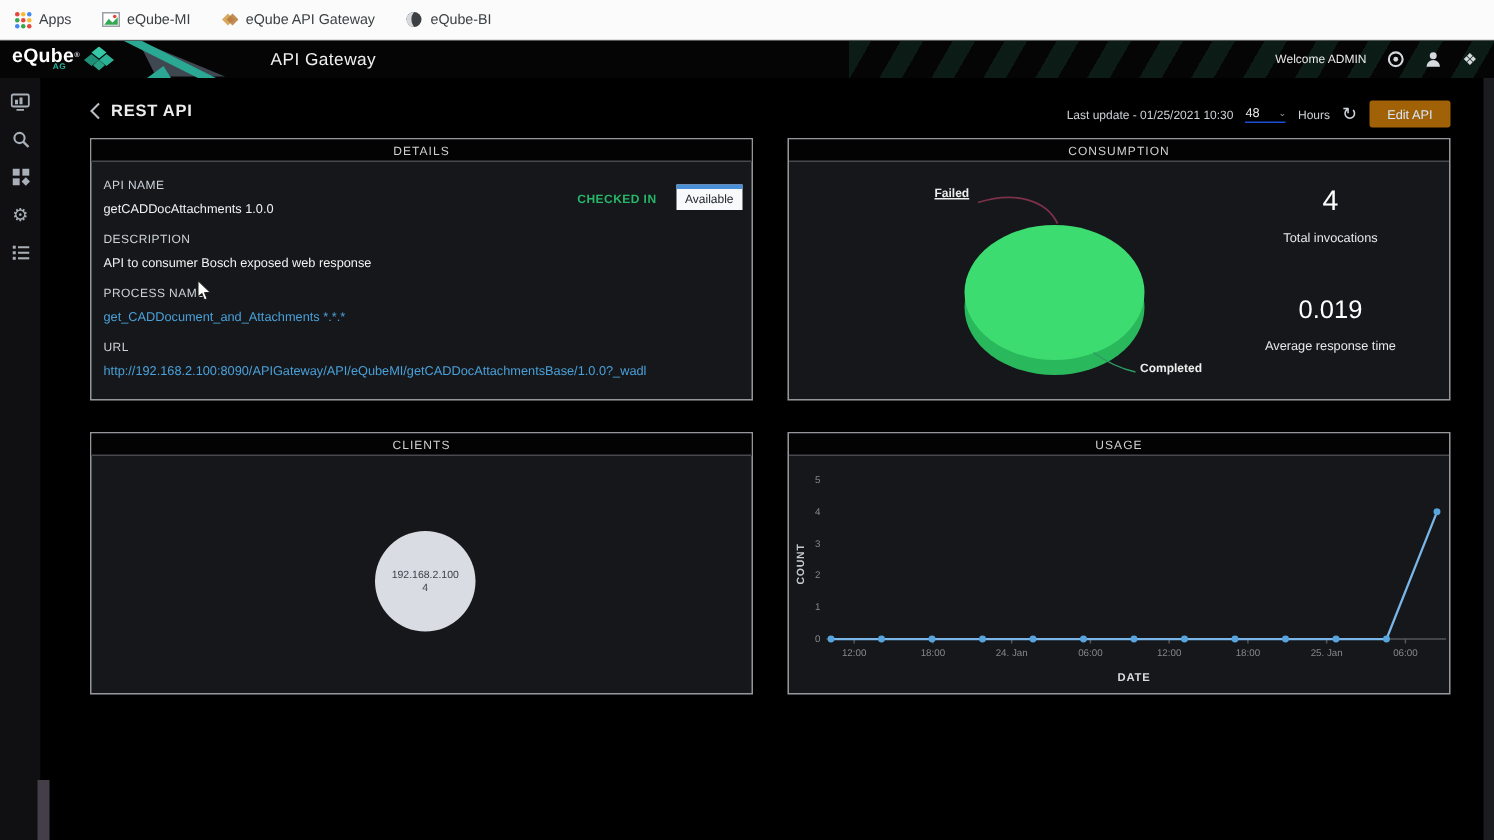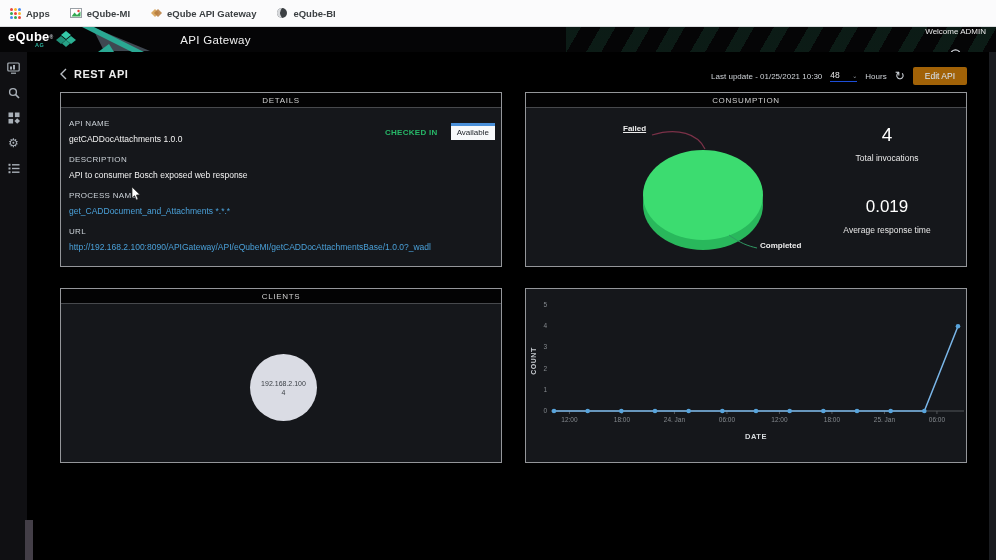--- a/index.html
+++ b/index.html
@@ -8,7 +8,7 @@
 
   
   .bookmarks { position:absolute; top:0; left:0; right:0; height:27px; background:#fbfbfc;
-    border-bottom:1px solid #dcdde0; display:flex; align-items:center; padding-left:10px; gap:20px;font-weight:bold; }
+    border-bottom:1px solid #dcdde0; display:flex; align-items:center; padding-left:10px; gap:20px; }
   .bm-item { display:flex; align-items:center; gap:5px; font-size:9.5px; color:#3c4043; cursor:pointer; }
   .apps-grid { width:11px; height:11px; display:grid; grid-template-columns:repeat(3,1fr); gap:1px; }
   .apps-grid i { border-radius:50%; display:block; }

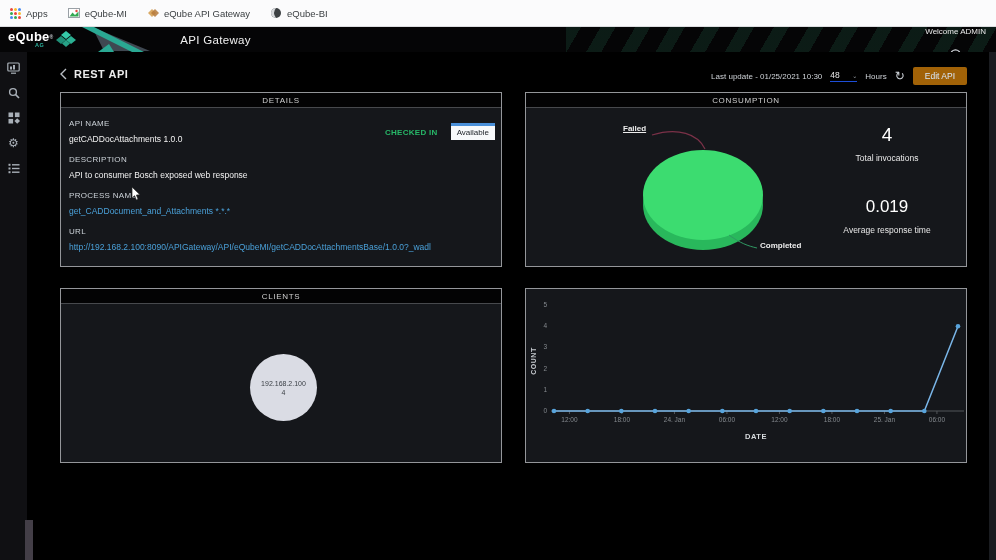--- a/index.html
+++ b/index.html
@@ -25,7 +25,7 @@
   .logo-gem { margin-left:3px; }
   .swoosh { margin-left:6px; }
   .app-title { color:#f0f0f0; font-size:11.5px; margin-left:28px; letter-spacing:.3px; }
-  .hdr-right { position:absolute; right:10px; top:0; height:100%; display:flex; align-items:center; gap:13px;flex-direction:column; }
+  .hdr-right { position:absolute; right:10px; top:0; height:100%; display:flex; align-items:center; gap:13px; }
   .welcome { color:#e9e9e9; font-size:8px; }
   .hdr-ic { width:12px; height:12px; display:flex; align-items:center; justify-content:center; color:#d5d9dd; font-size:11px; cursor:pointer; }
 

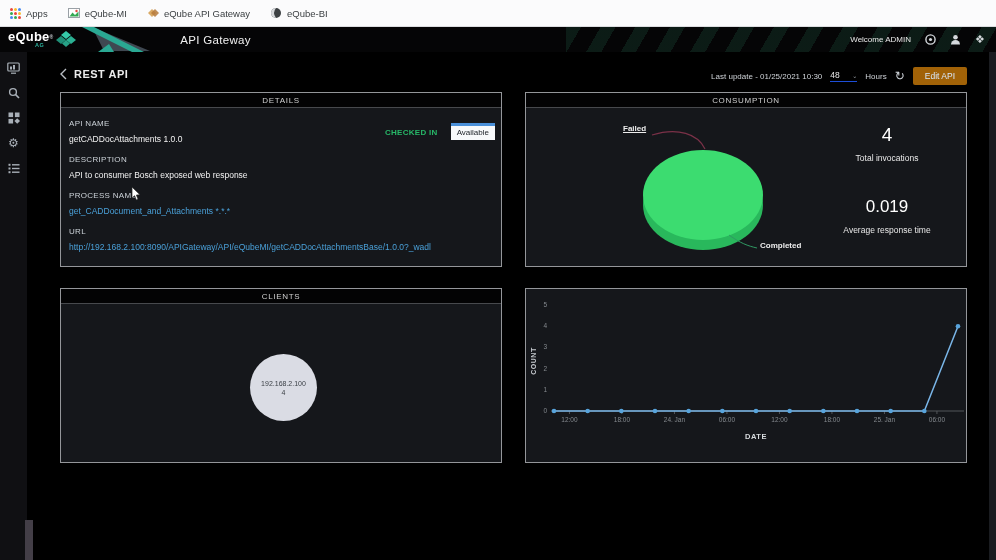--- a/index.html
+++ b/index.html
@@ -300,6 +300,9 @@
   </div>
 
   <div class="panel" id="panel-usage">
+    <div class="panel-header">
+        <span class="panel-title">USAGE</span>
+      </div>
     <div class="panel-body">
       <svg id="usage-svg" width="440" height="158" viewBox="0 0 440 158">
         <text x="230" y="150" text-anchor="middle" font-size="7.5" font-weight="bold" fill="#d8dcdf" letter-spacing="0.5">DATE</text>

